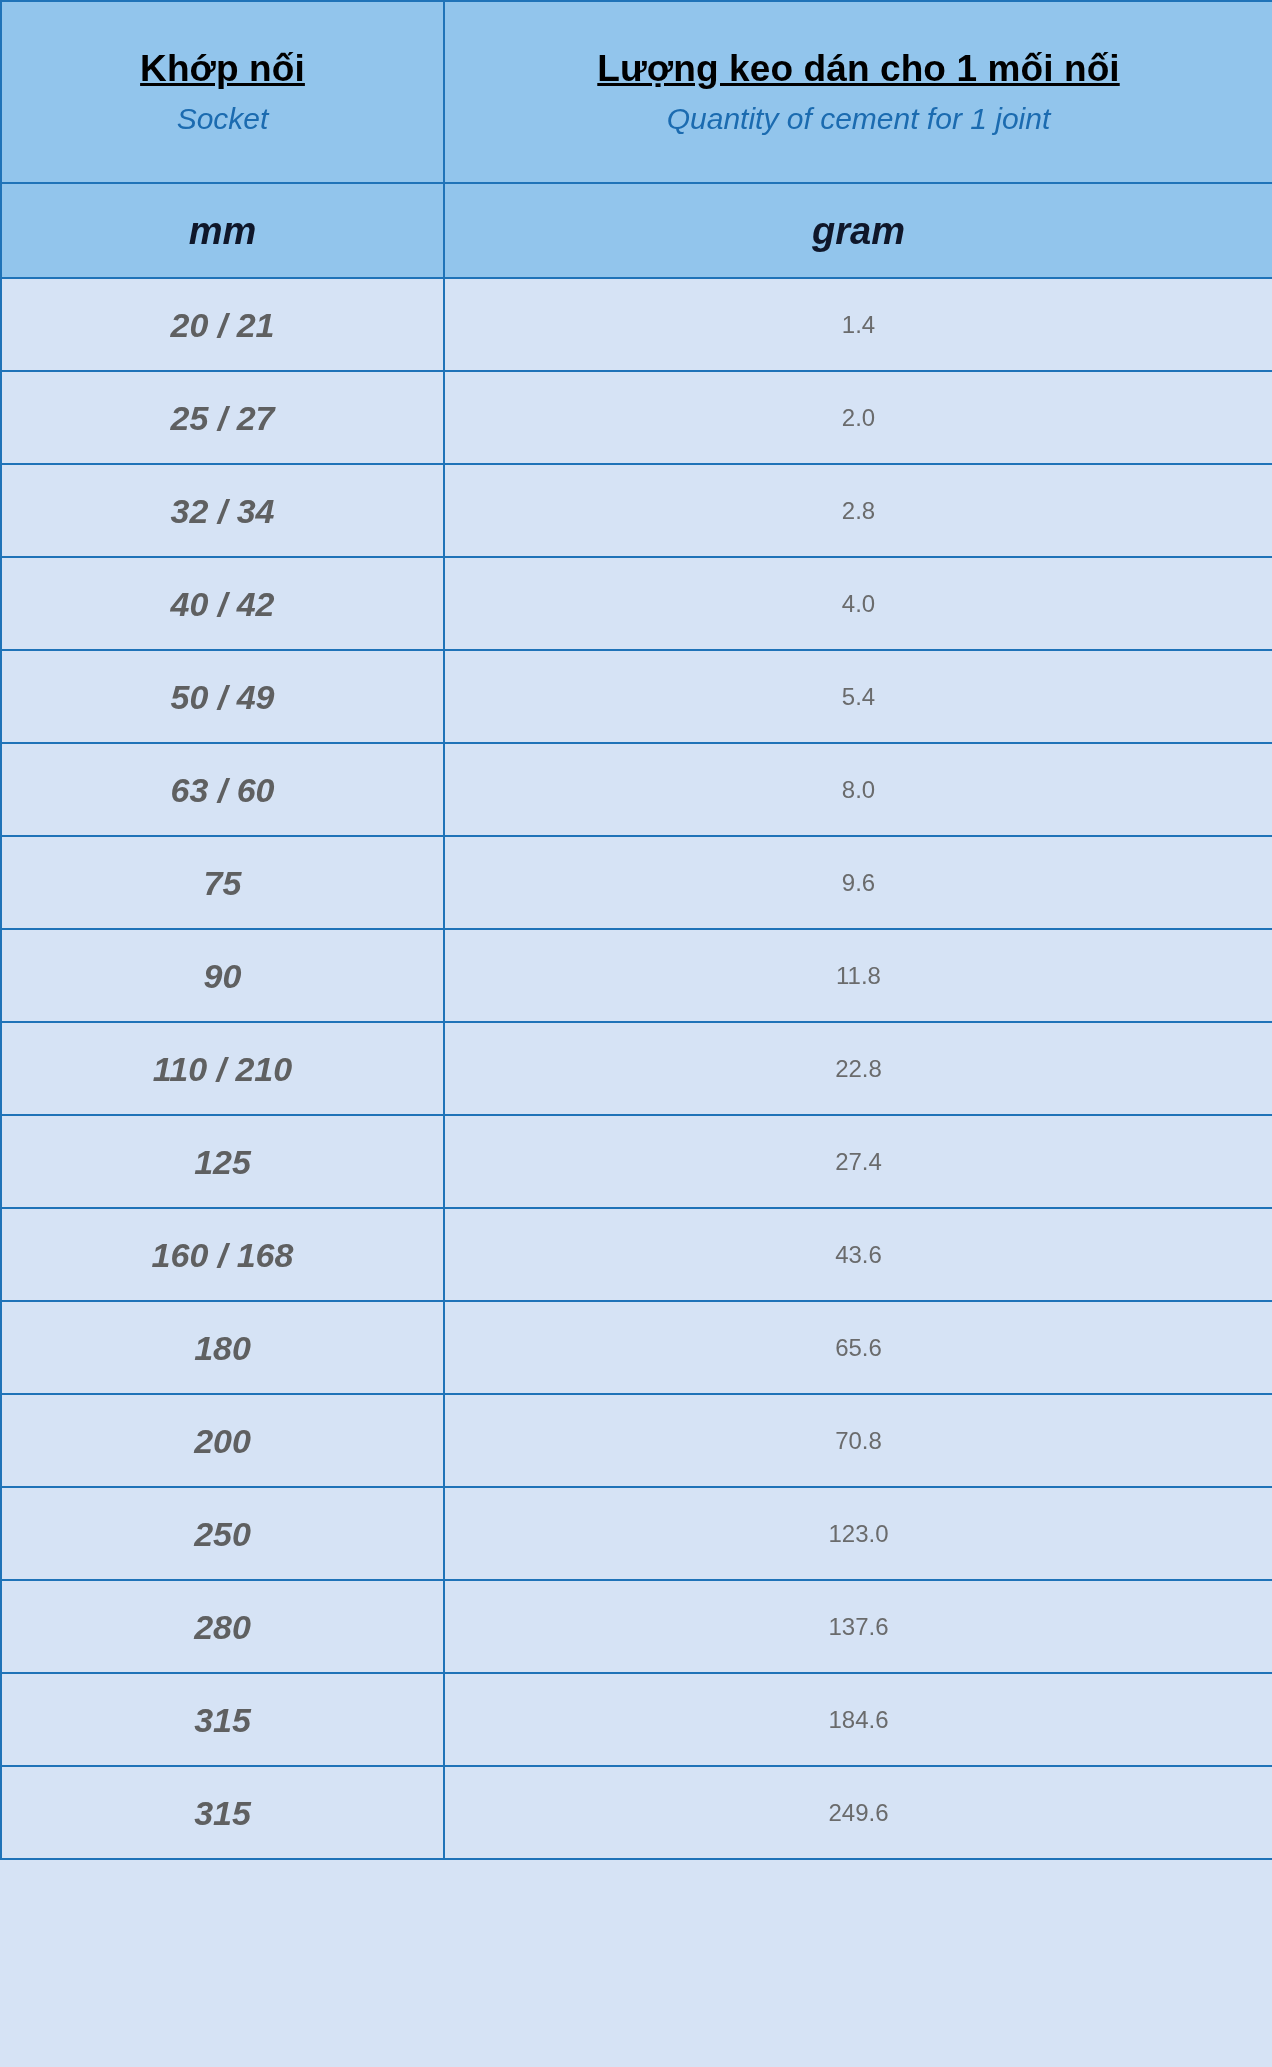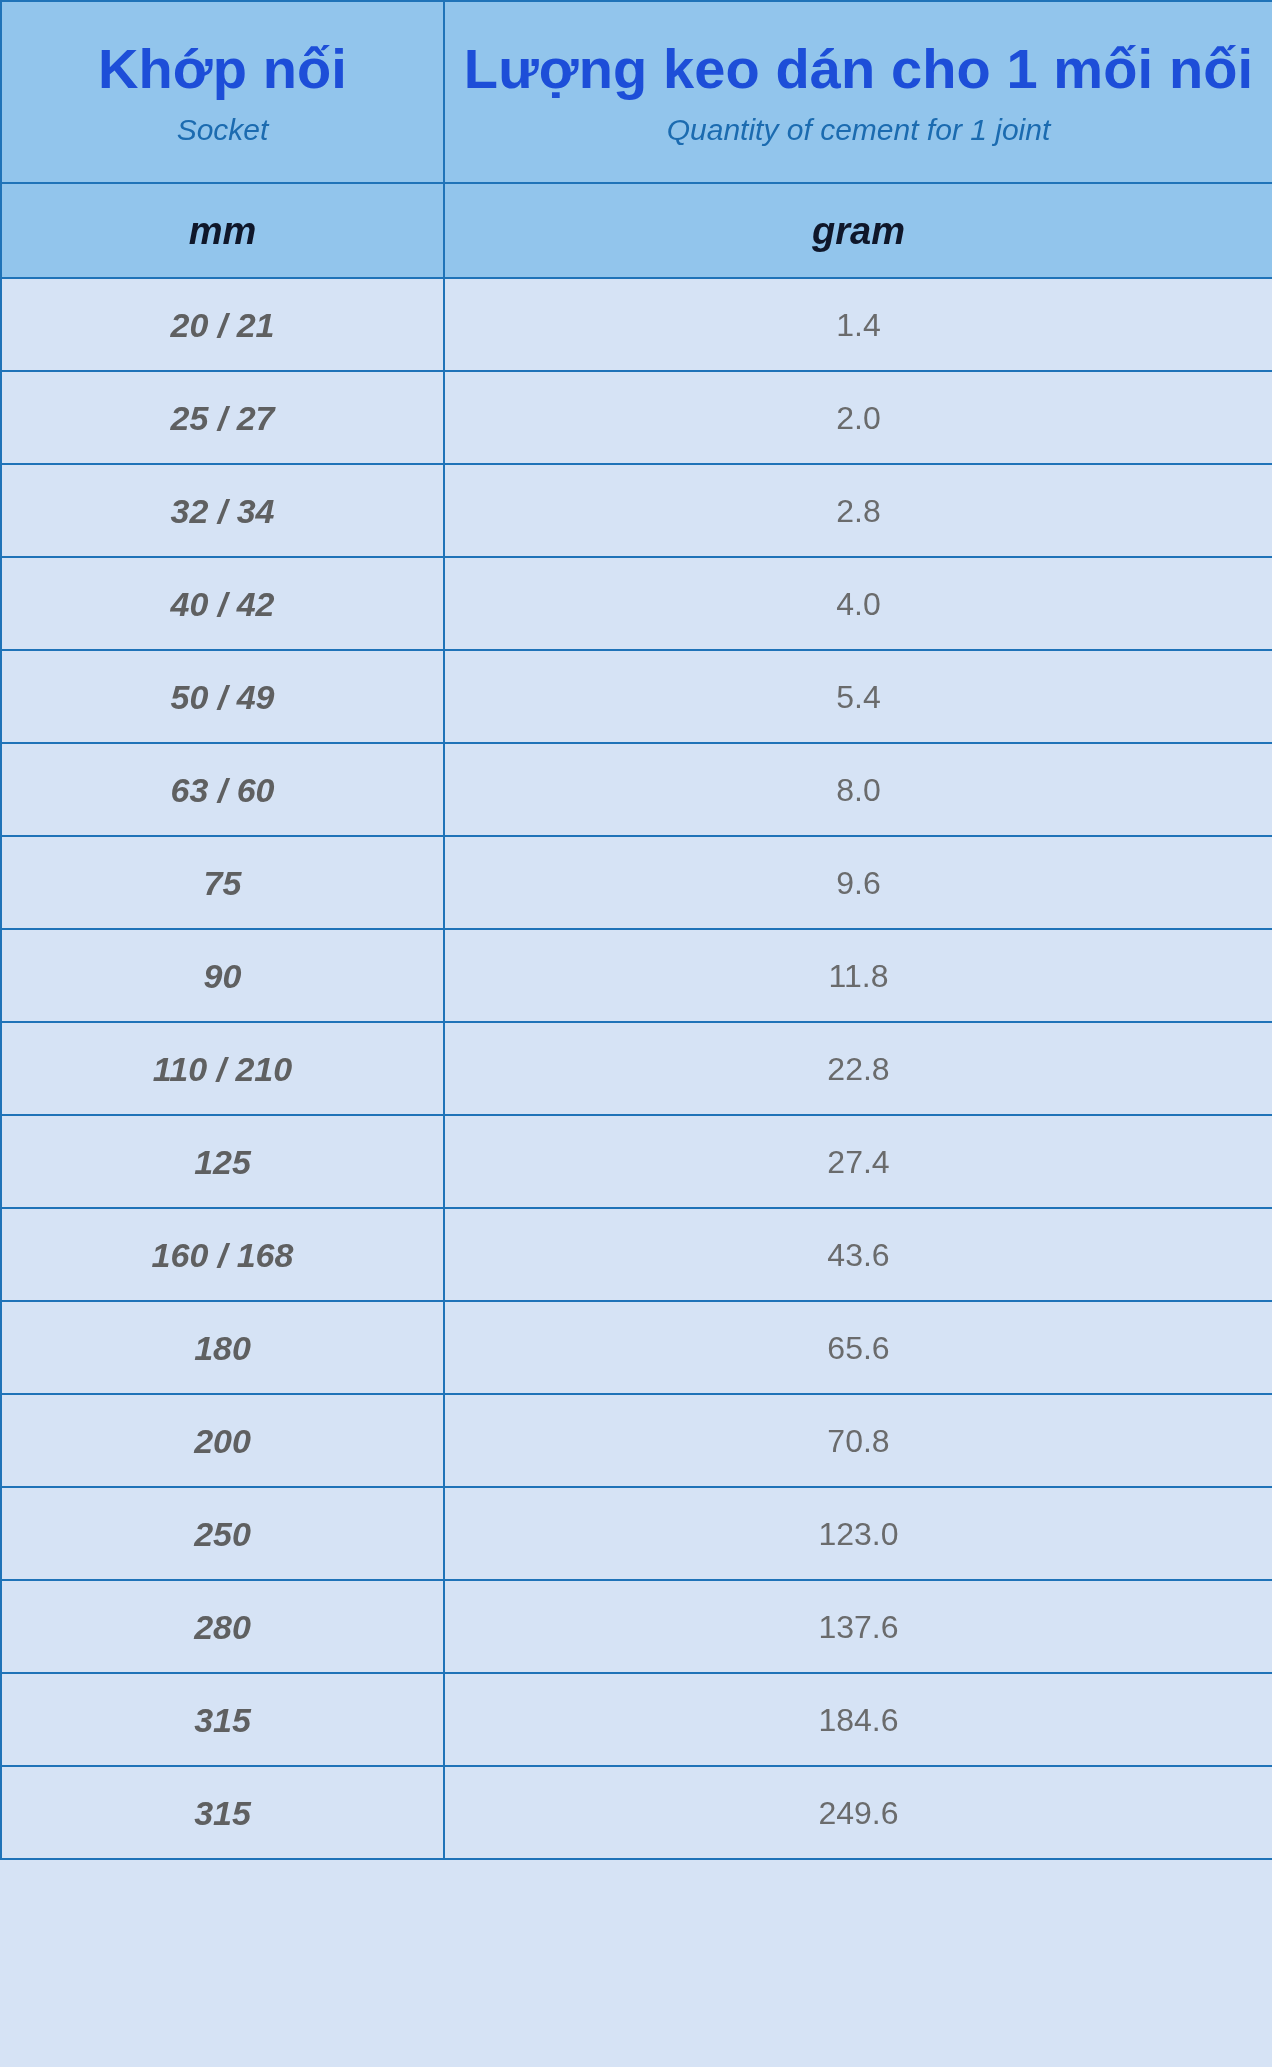--- a/index.html
+++ b/index.html
@@ -47,12 +47,13 @@
 
   .hdr-main {
     display: block;
-    font-size: 56px;
+    font-size: 37px;
     font-weight: bold;
-    color: #1d4ed8;
+    color: #000000;
     letter-spacing: 0.1px;
     line-height: 1.1;
     white-space: nowrap;
+    text-decoration: underline;
   }
   .hdr-sub {
     display: block;

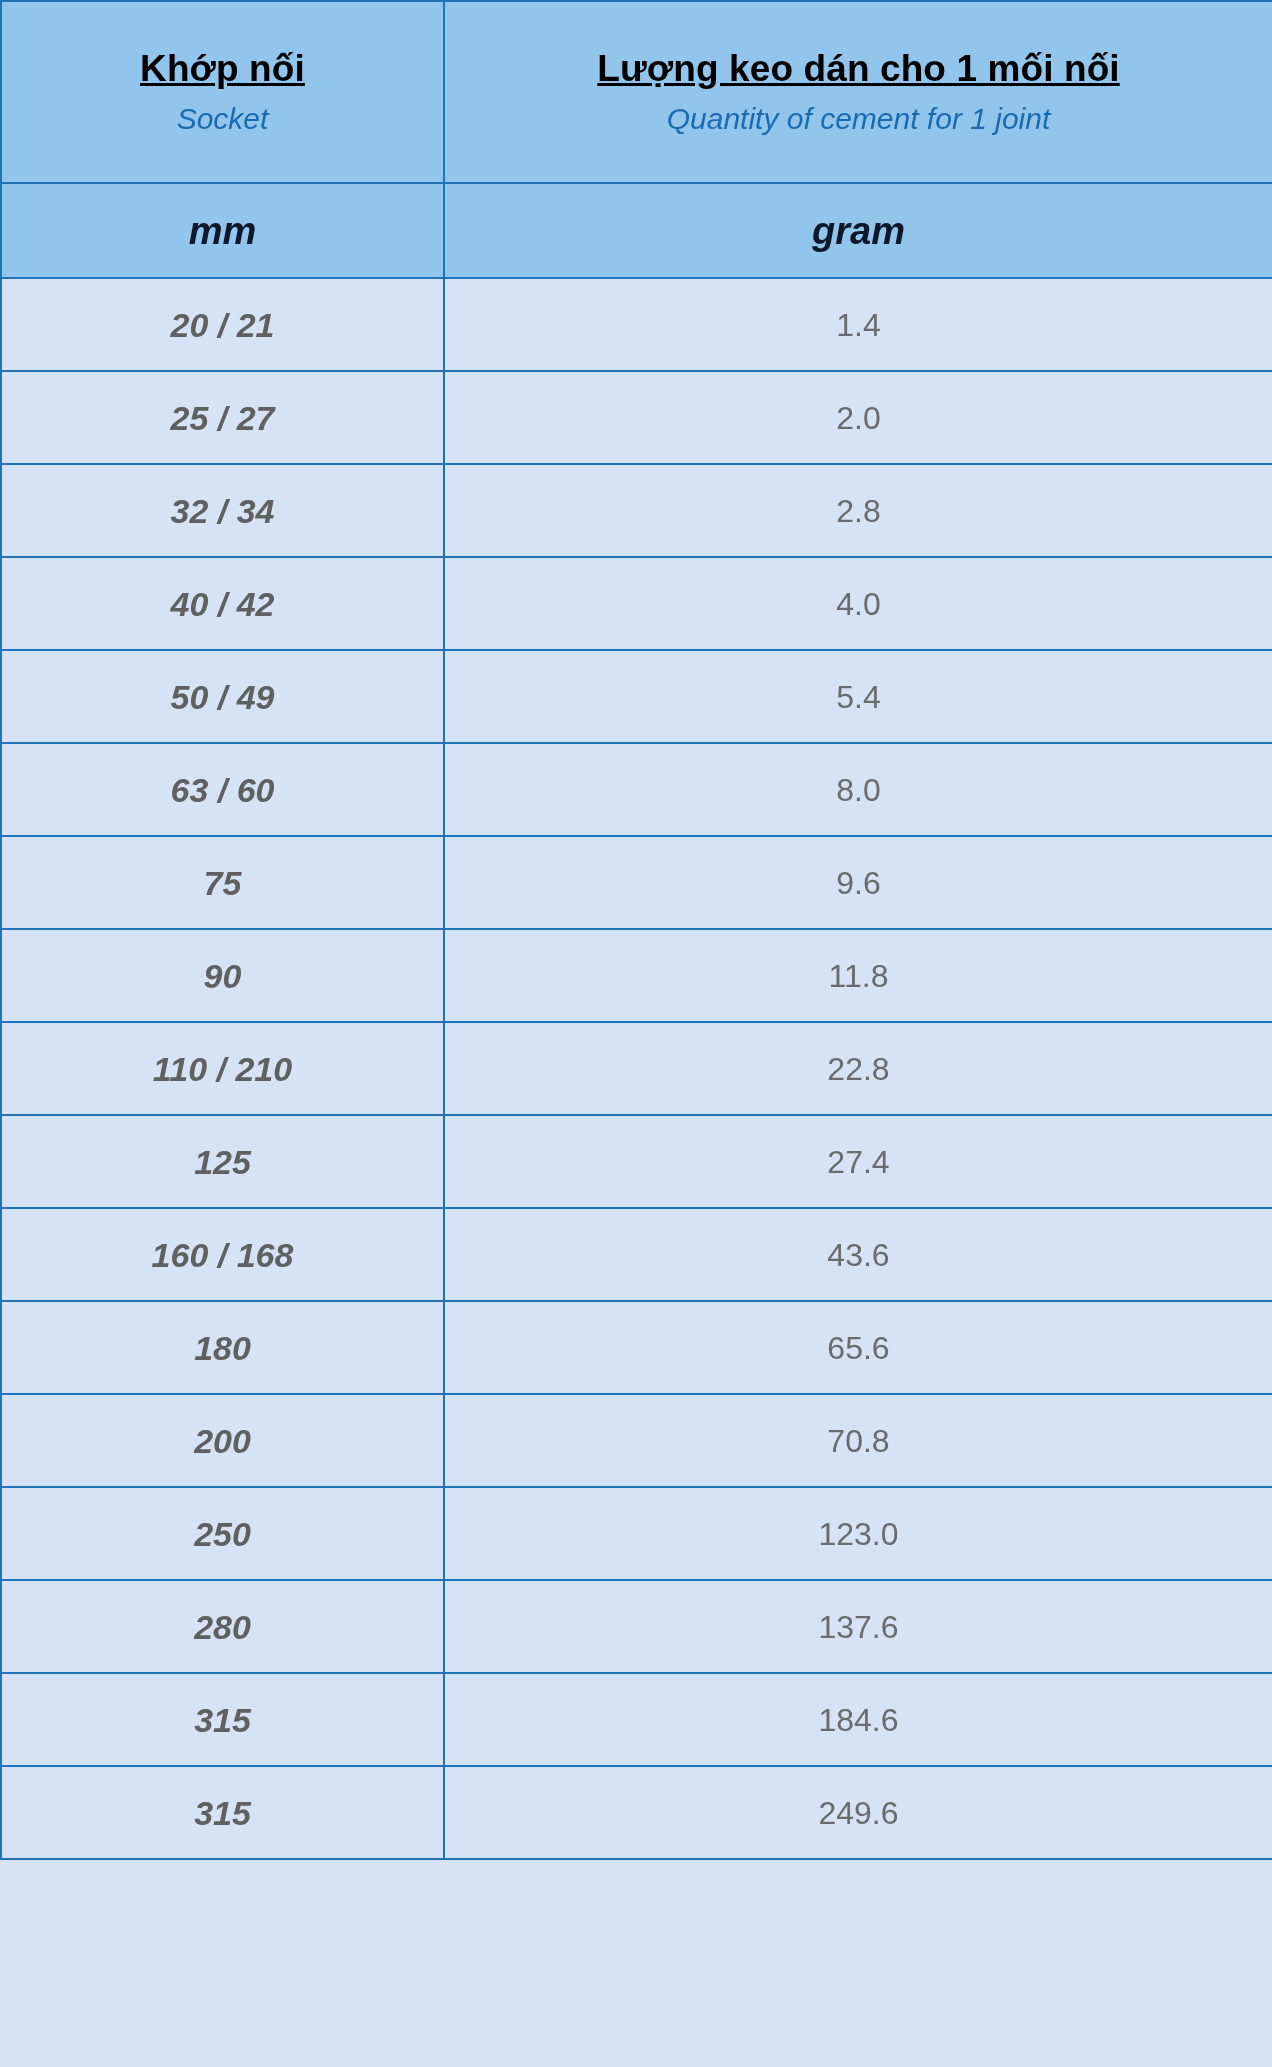--- a/index.html
+++ b/index.html
@@ -95,7 +95,7 @@
   }
   .cell-gram {
     display: block;
-    font-size: 32px;
+    font-size: 24px;
     font-weight: normal;
     color: #6a6b6c;
     line-height: 1;

